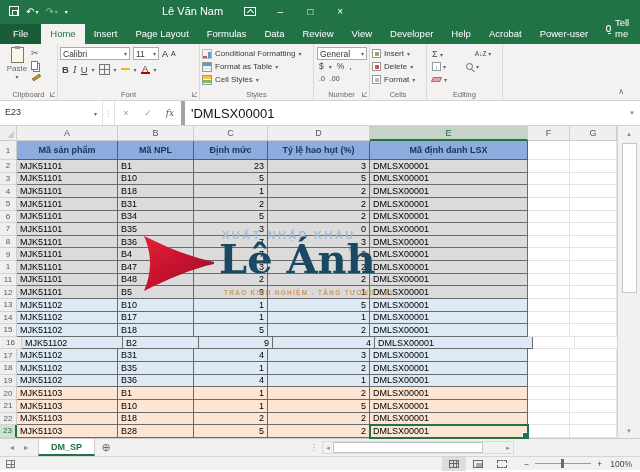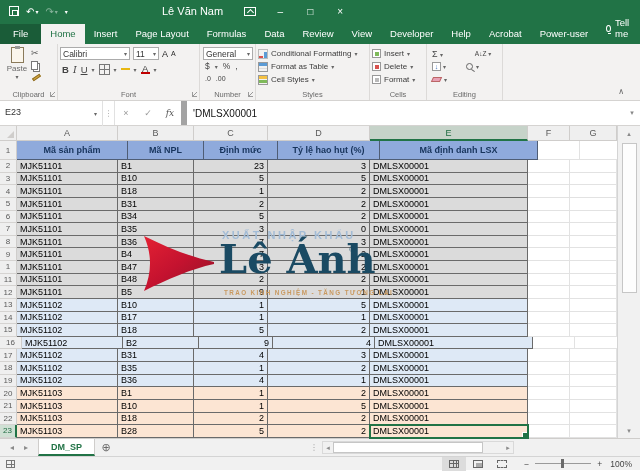--- a/index.html
+++ b/index.html
@@ -267,6 +267,25 @@
     </div>
 
 
+    <div class="rgroup g-styles">
+      <div class="strow">
+          <span class="i-cf"></span>
+          <span>Conditional Formatting</span>
+          <span class="caret">▾</span>
+        </div>
+      <div class="strow">
+          <span class="i-ft"></span>
+          <span>Format as Table</span>
+          <span class="caret">▾</span>
+        </div>
+      <div class="strow">
+          <span class="i-cs"></span>
+          <span>Cell Styles</span>
+          <span class="caret">▾</span>
+        </div>
+      <div class="rg-label">Styles</div>
+    </div>
+
     <div class="rgroup g-num">
       <div class="combo" style="width:50px;margin-left:1px;">
           <span>General</span>
@@ -284,25 +303,6 @@
       </div>
       <div class="rg-label">Number</div>
       <span class="dlg"></span>
-    </div>
-
-    <div class="rgroup g-styles">
-      <div class="strow">
-          <span class="i-cf"></span>
-          <span>Conditional Formatting</span>
-          <span class="caret">▾</span>
-        </div>
-      <div class="strow">
-          <span class="i-ft"></span>
-          <span>Format as Table</span>
-          <span class="caret">▾</span>
-        </div>
-      <div class="strow">
-          <span class="i-cs"></span>
-          <span>Cell Styles</span>
-          <span class="caret">▾</span>
-        </div>
-      <div class="rg-label">Styles</div>
     </div>
 
     <div class="rgroup g-cells">

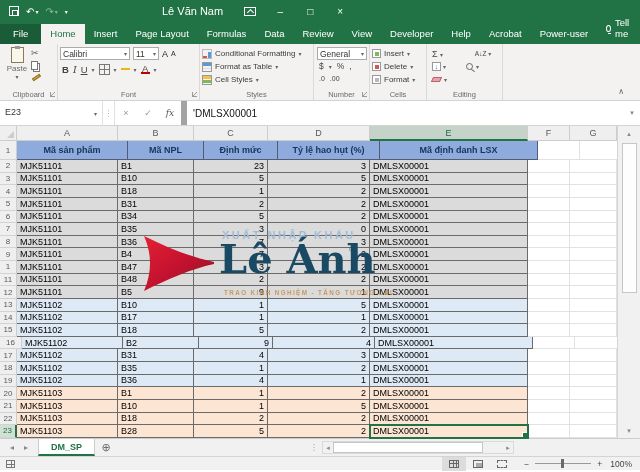--- a/index.html
+++ b/index.html
@@ -107,7 +107,7 @@
   .fsep{width:12px;display:flex;align-items:center;justify-content:center;color:#aaa;font-size:8px;border-right:1px solid #e1e1e1;}
   .fbtn{width:22px;display:flex;align-items:center;justify-content:center;color:#9a9a9a;font-size:9px;}
   .fx{font-family:"DejaVu Serif",serif;font-style:italic;color:#555;}
-  .finput{flex:1;display:flex;align-items:center;padding-left:6px;font-size:10px;color:#111;border-left:6px solid #a3a3a3;}
+  .finput{flex:1;display:flex;align-items:center;padding-left:6px;font-size:13px;color:#111;border-left:4px solid #a3a3a3;}
   .fexp{width:16px;display:flex;align-items:center;justify-content:center;color:#888;font-size:7px;}
 
   

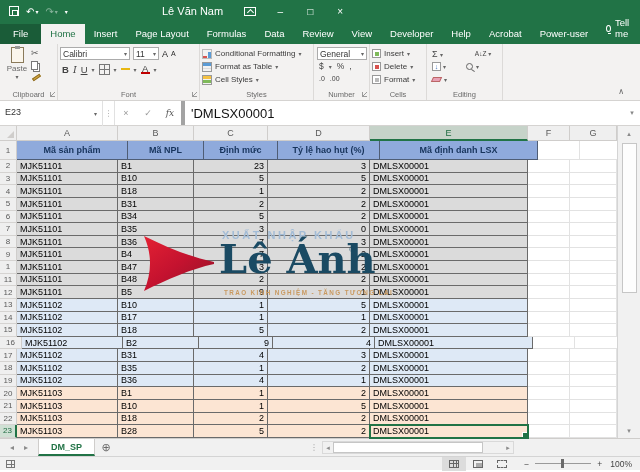--- a/index.html
+++ b/index.html
@@ -376,7 +376,7 @@
         </div>
         <div class="g-row">
           <div class="g-rn" style="width: 17px; height: 19px;">1</div>
-          <div class="g-hc" style="width: 111px;">Mã sản phẩm</div>
+          <div class="g-hc" style="width: 101px;">Mã sản phẩm</div>
           <div class="g-hc" style="width: 76px;">Mã NPL</div>
           <div class="g-hc" style="width: 74px;">Định mức</div>
           <div class="g-hc" style="width: 102px; text-align: right;">Tỷ lệ hao hụt (%)</div>

